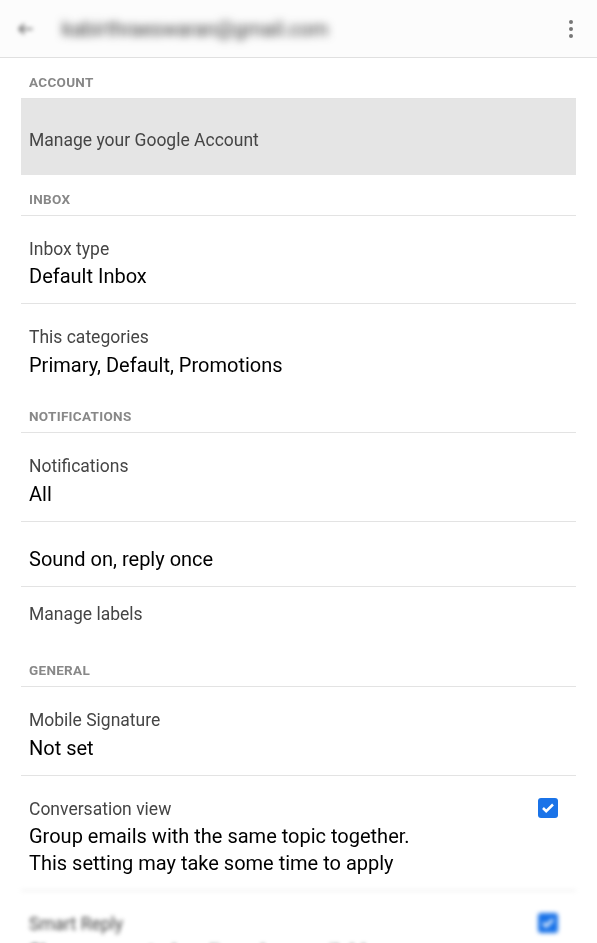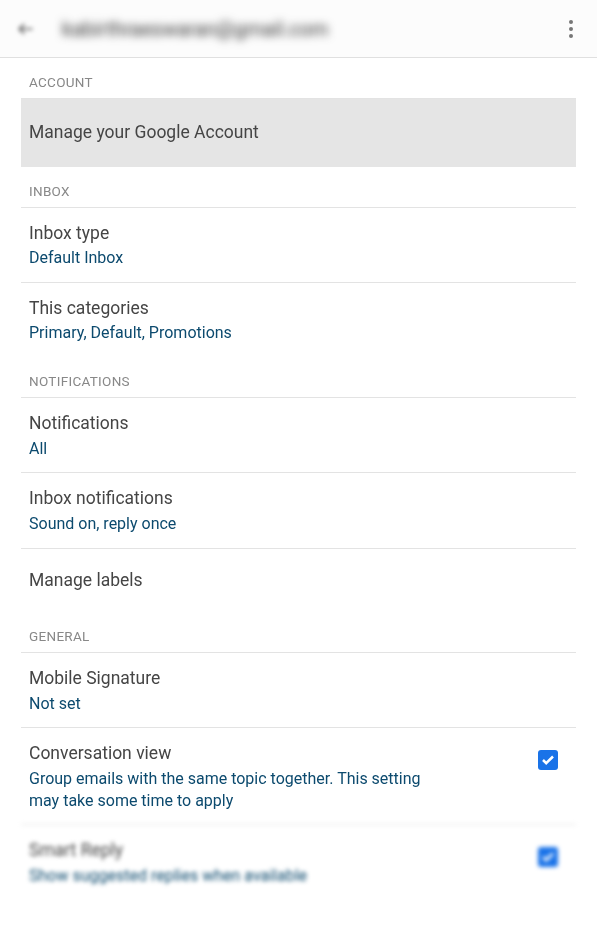--- a/index.html
+++ b/index.html
@@ -36,7 +36,7 @@
   .content { padding: 0 21px 30px 21px; }
   .section-header {
     font-size: 13.5px;
-    font-weight: 400;
+    font-weight: 700;
     letter-spacing: 0.3px;
     color: #888;
     padding: 16px 8px 8px 8px;

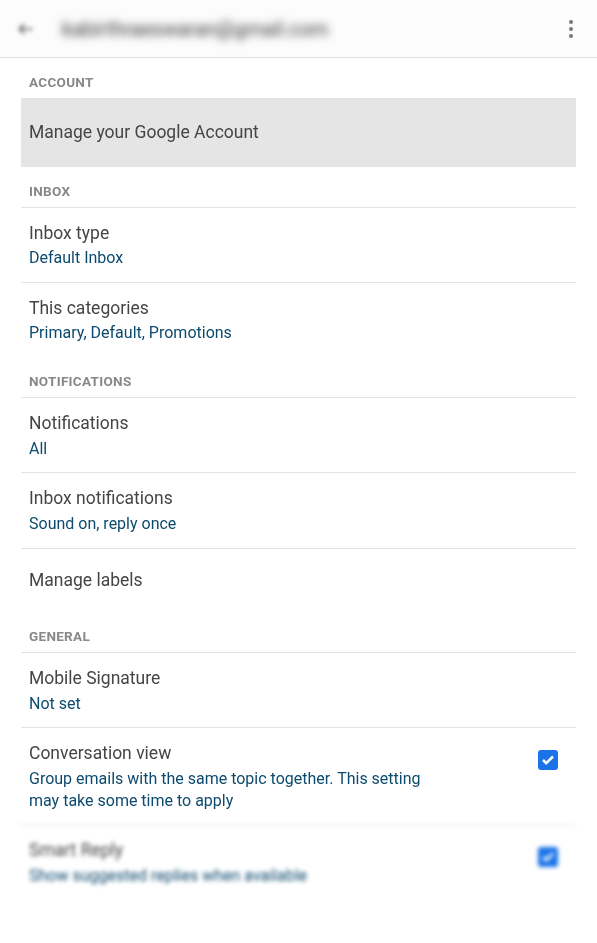--- a/index.html
+++ b/index.html
@@ -56,7 +56,7 @@
     padding-top: 22px;
     padding-bottom: 22px;
   }
-  .setting-text { flex: 1; }
+  .setting-text { flex: 1; margin-top: 8px; }
   .setting-title {
     font-size: 17.5px;
     color: #454545;

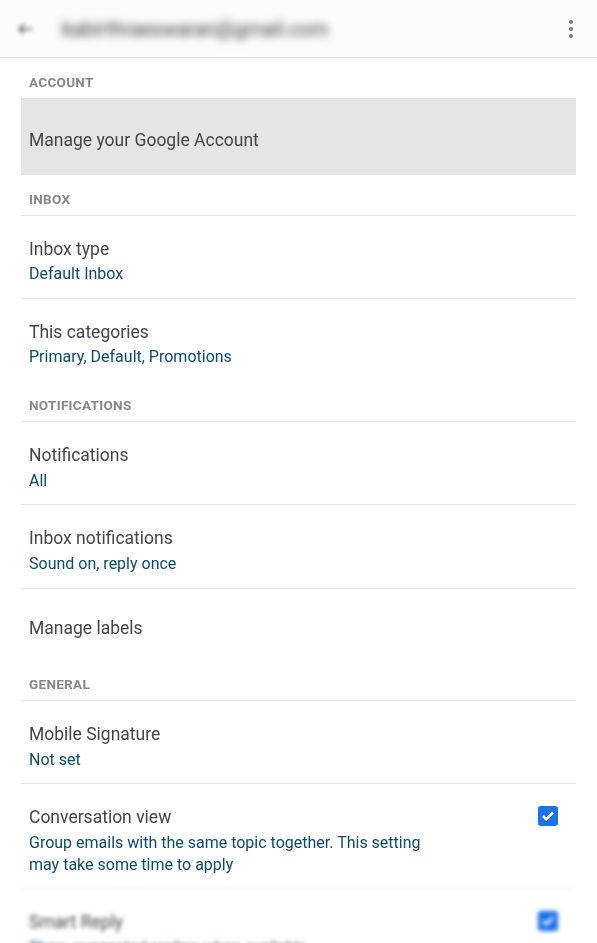--- a/index.html
+++ b/index.html
@@ -63,8 +63,8 @@
     line-height: 1.35;
   }
   .setting-sub {
-    font-size: 16px;
-    color: #0c4a6e;
+    font-size: 20px;
+    color: #000000;
     margin-top: 2px;
     line-height: 1.35;
   }

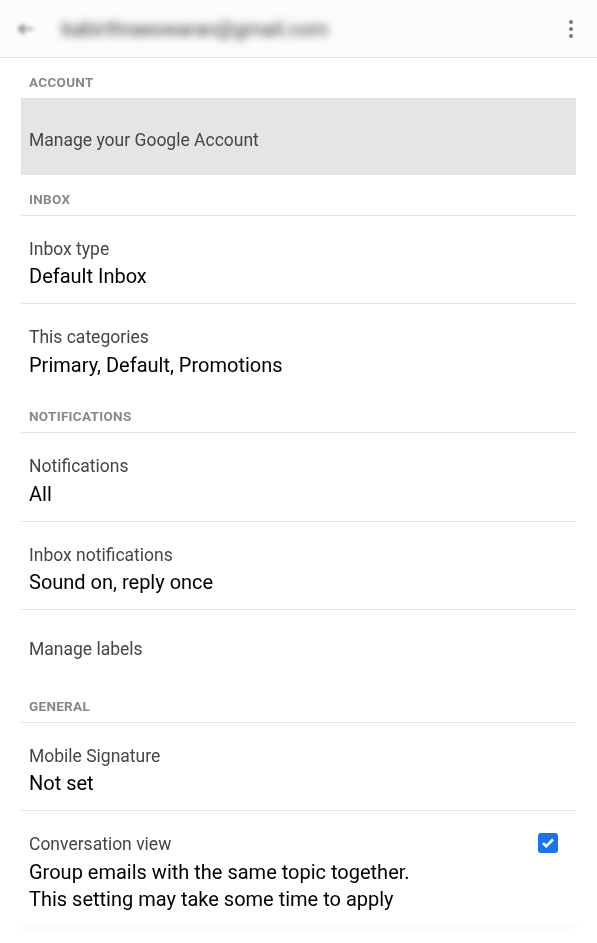--- a/index.html
+++ b/index.html
@@ -135,7 +135,6 @@
   </div>
   <div class="setting-row">
     <div class="setting-text">
-      <div class="setting-title">Inbox notifications</div>
       <div class="setting-sub">Sound on, reply once</div>
     </div>
   </div>

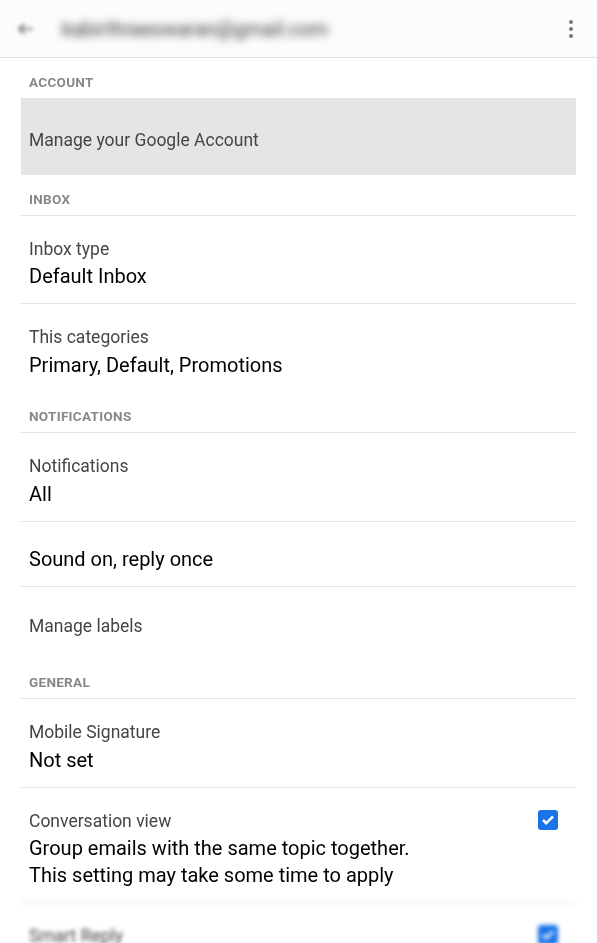--- a/index.html
+++ b/index.html
@@ -138,7 +138,7 @@
       <div class="setting-sub">Sound on, reply once</div>
     </div>
   </div>
-  <div class="setting-row" style="padding-top:20px;padding-bottom:20px;">
+  <div class="setting-row" style="padding-top:8px;padding-bottom:20px;">
     <div class="setting-text">
       <div class="setting-title">Manage labels</div>
     </div>

